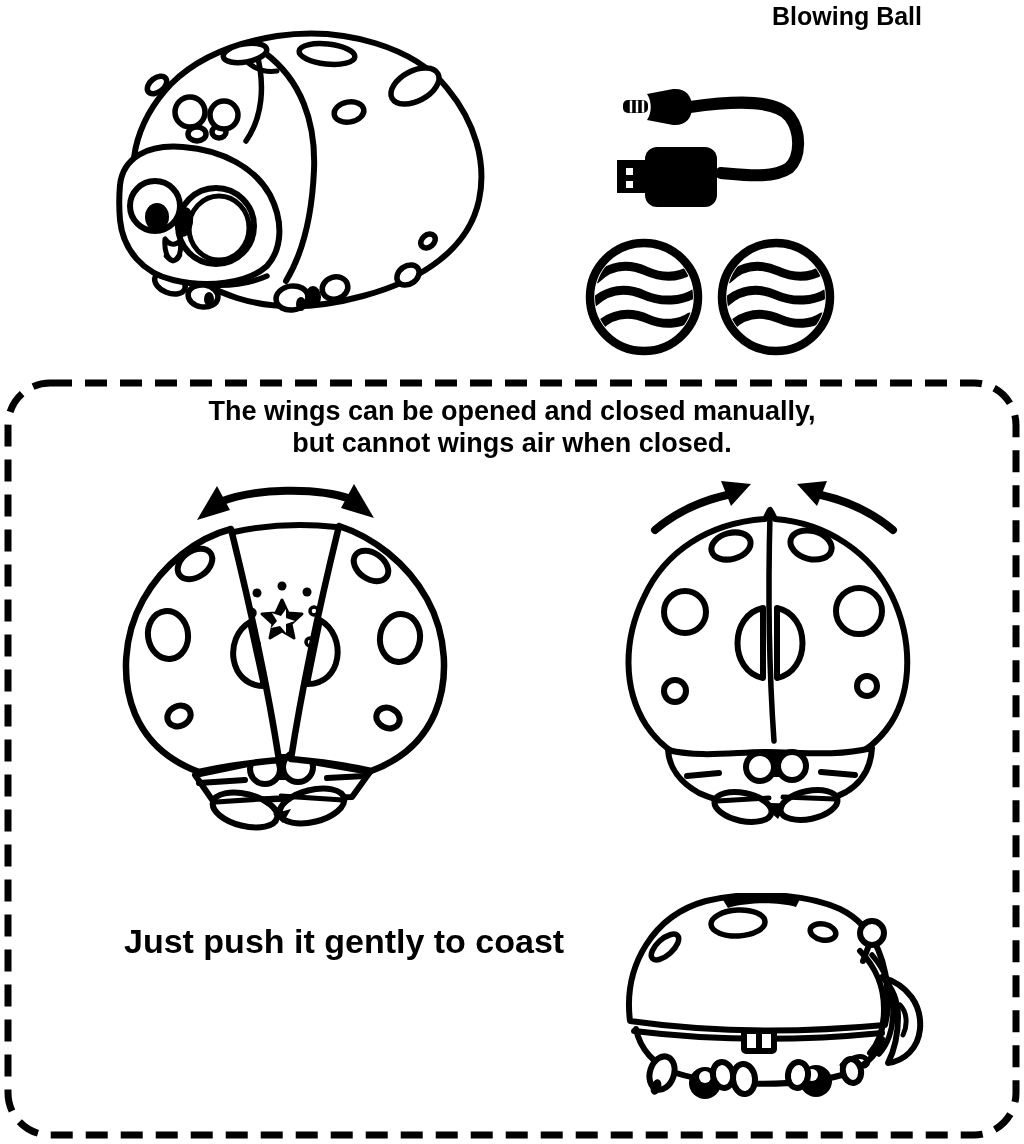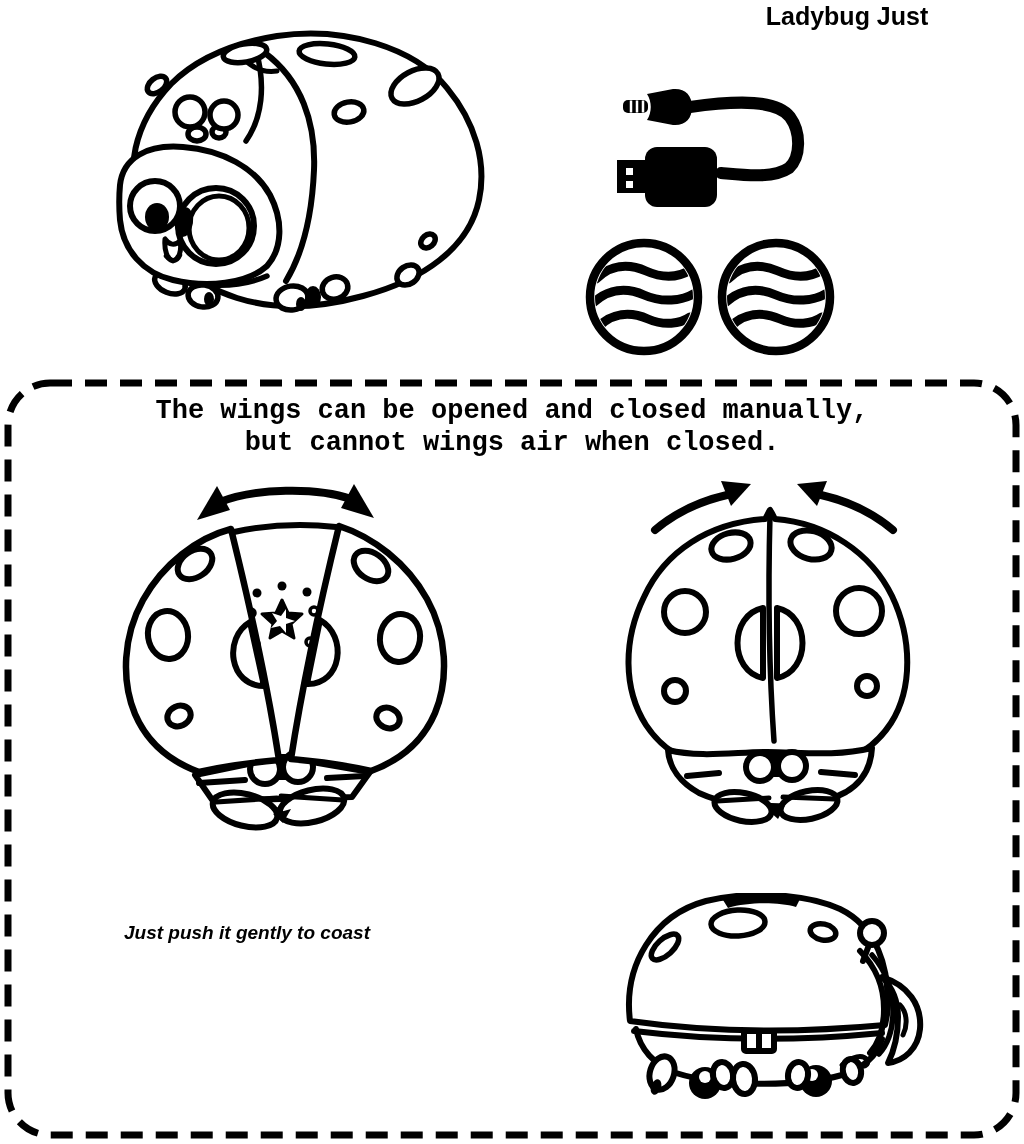--- a/index.html
+++ b/index.html
@@ -18,7 +18,7 @@
 
 <div class="sheet">
 
-  <div class="abs title-line" style="left:737px;top:2px;width:220px;">Ladybug Just</div>
+  <div class="abs title-line" style="left:737px;top:2px;width:220px;">Blowing Ball</div>
 
   <svg class="abs" style="left:95px;top:20px;" width="400" height="315" viewBox="0 0 400 315">
     <g fill="#fff" stroke="#000" stroke-width="6" stroke-linecap="round" stroke-linejoin="round">

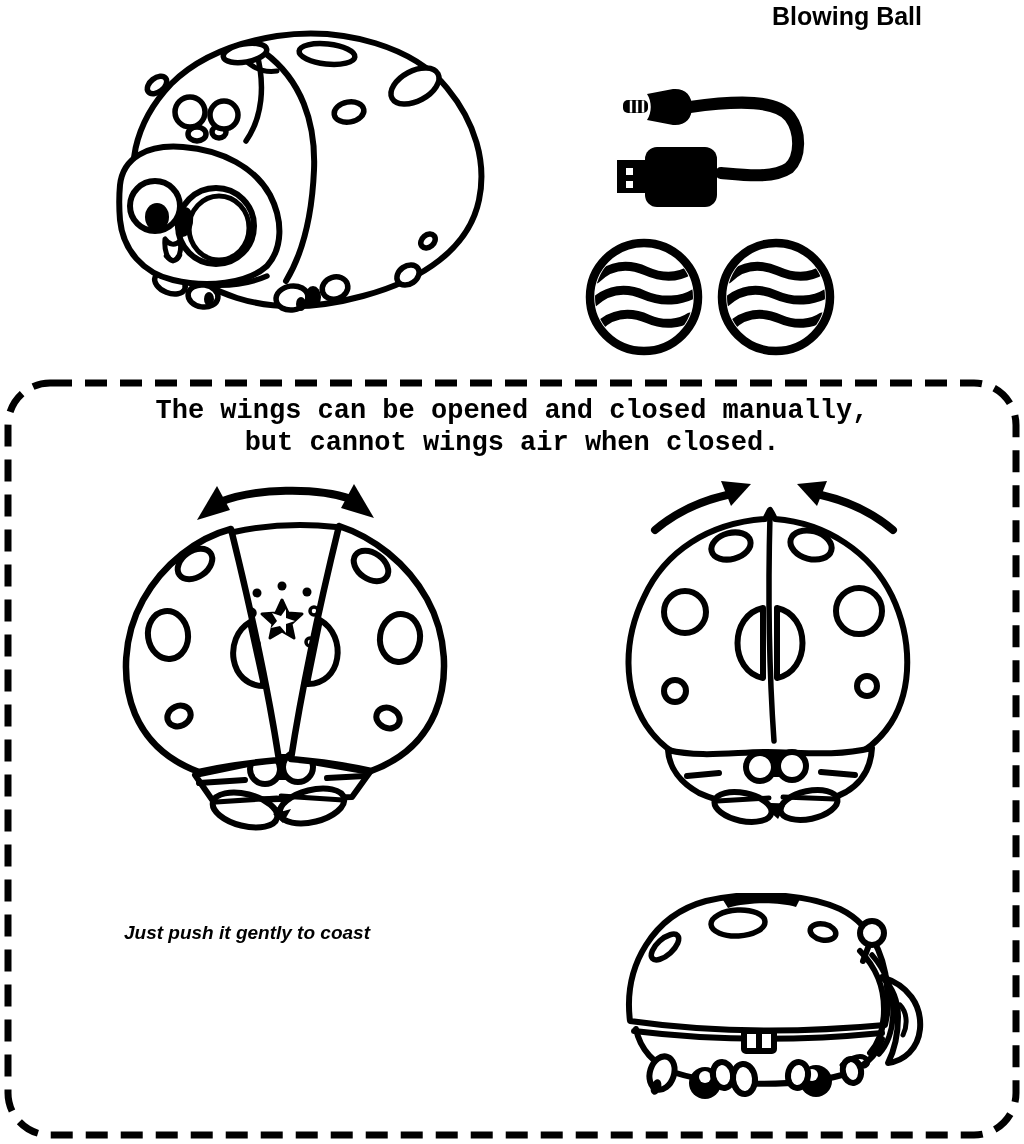--- a/index.html
+++ b/index.html
@@ -9,7 +9,7 @@
   }
   .abs{position:absolute;}
   .title-line{font-weight:bold;font-size:25px;line-height:28px;text-align:center;white-space:nowrap;}
-  .note-block{left:0;top:395px;width:1024px;text-align:center;font-weight:bold;font-size:27px;line-height:32px;font-family:Liberation Mono, monospace;}
+  .note-block{left:0;top:395px;width:1024px;text-align:center;font-weight:bold;font-size:27px;line-height:32px;}
   .coast{left:124px;top:922px;font-weight:bold;font-size:19px;white-space:nowrap;font-style:italic;}
   svg{display:block;}
 </style>

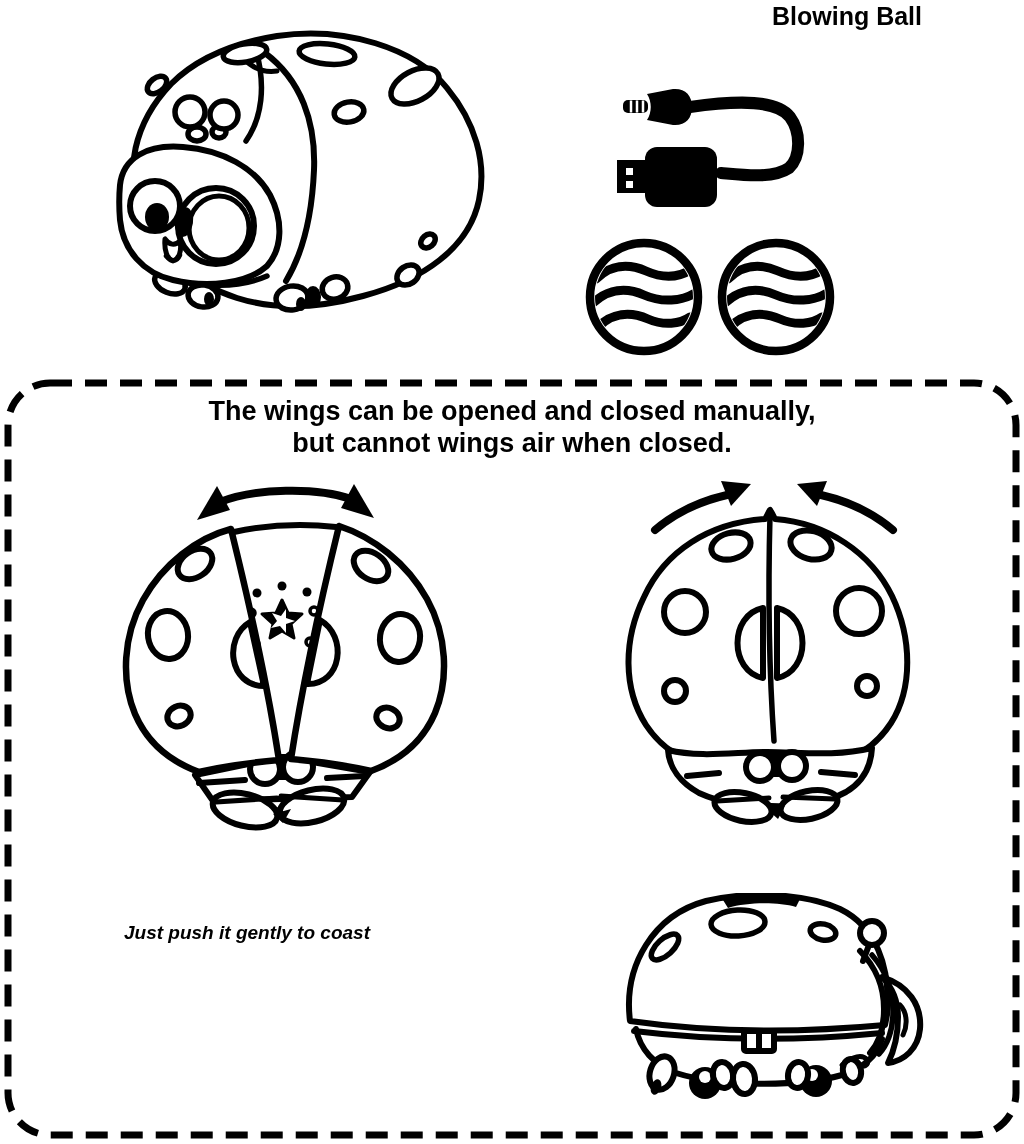--- a/index.html
+++ b/index.html
@@ -10,7 +10,7 @@
   .abs{position:absolute;}
   .title-line{font-weight:bold;font-size:25px;line-height:28px;text-align:center;white-space:nowrap;}
   .note-block{left:0;top:395px;width:1024px;text-align:center;font-weight:bold;font-size:27px;line-height:32px;}
-  .coast{left:124px;top:922px;font-weight:bold;font-size:19px;white-space:nowrap;font-style:italic;}
+  .coast{left:124px;top:922px;font-weight:bold;font-size:34px;white-space:nowrap;}
   svg{display:block;}
 </style>
 </head>

